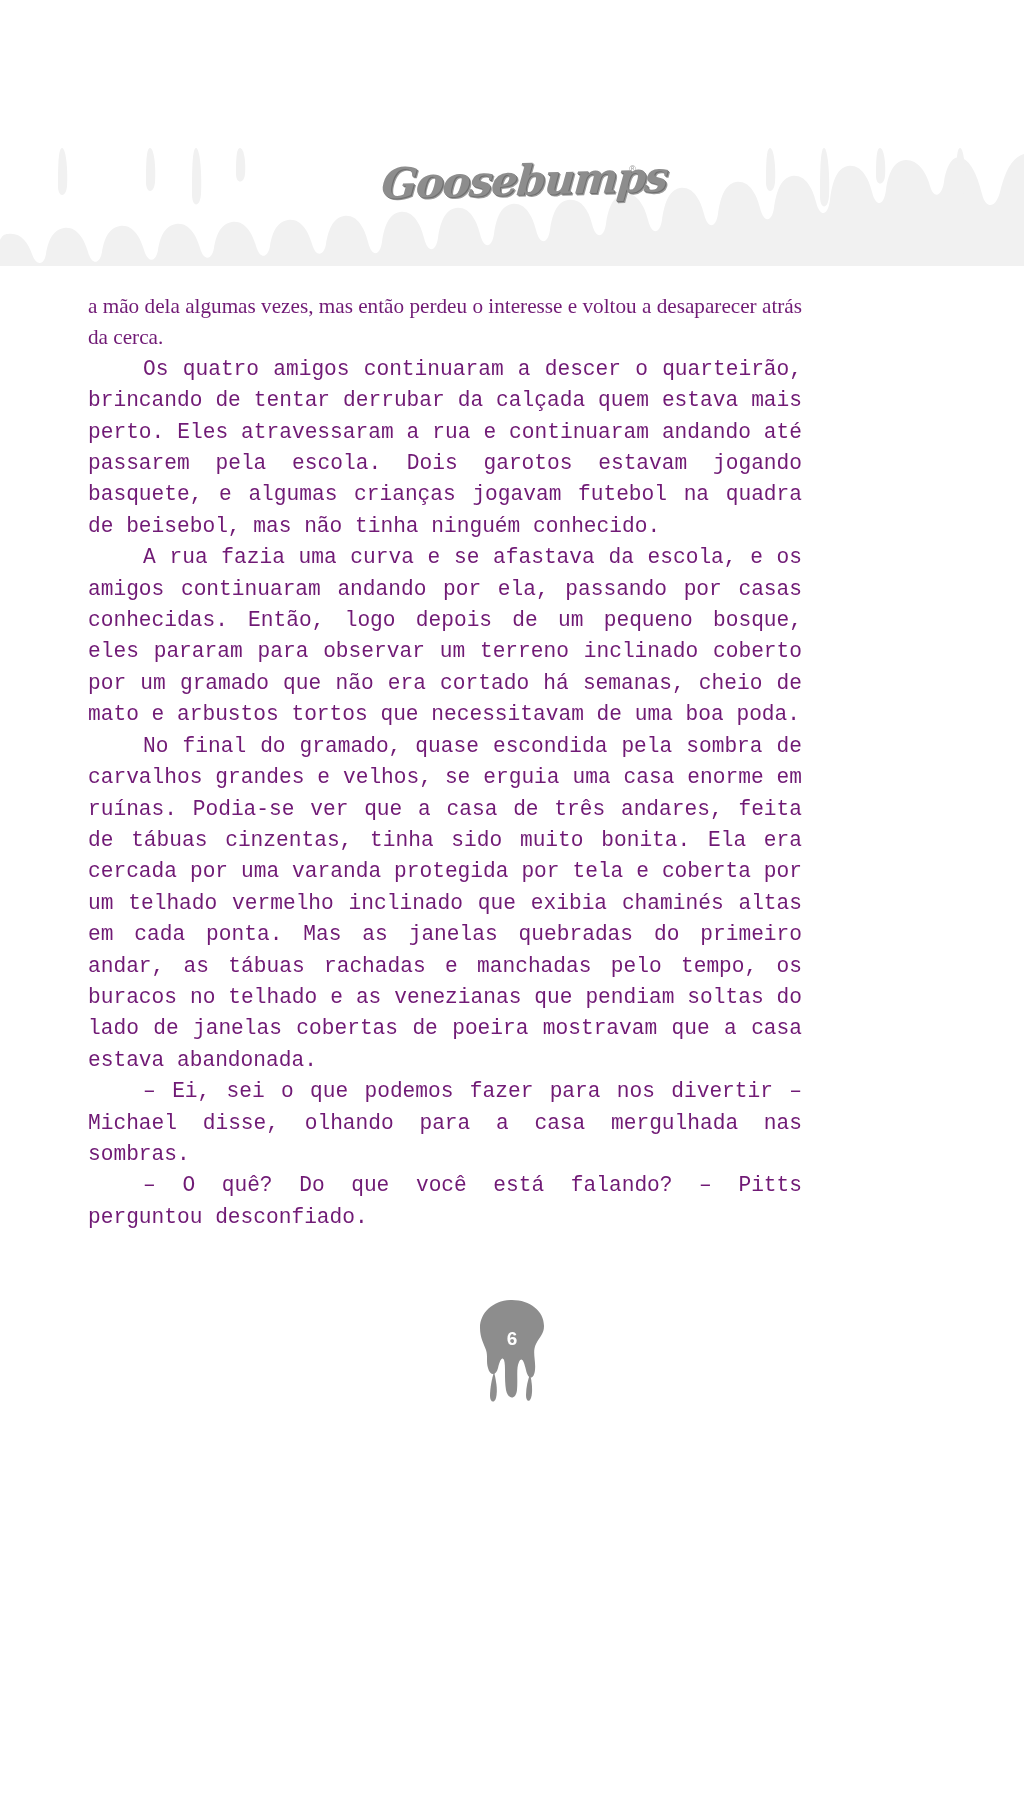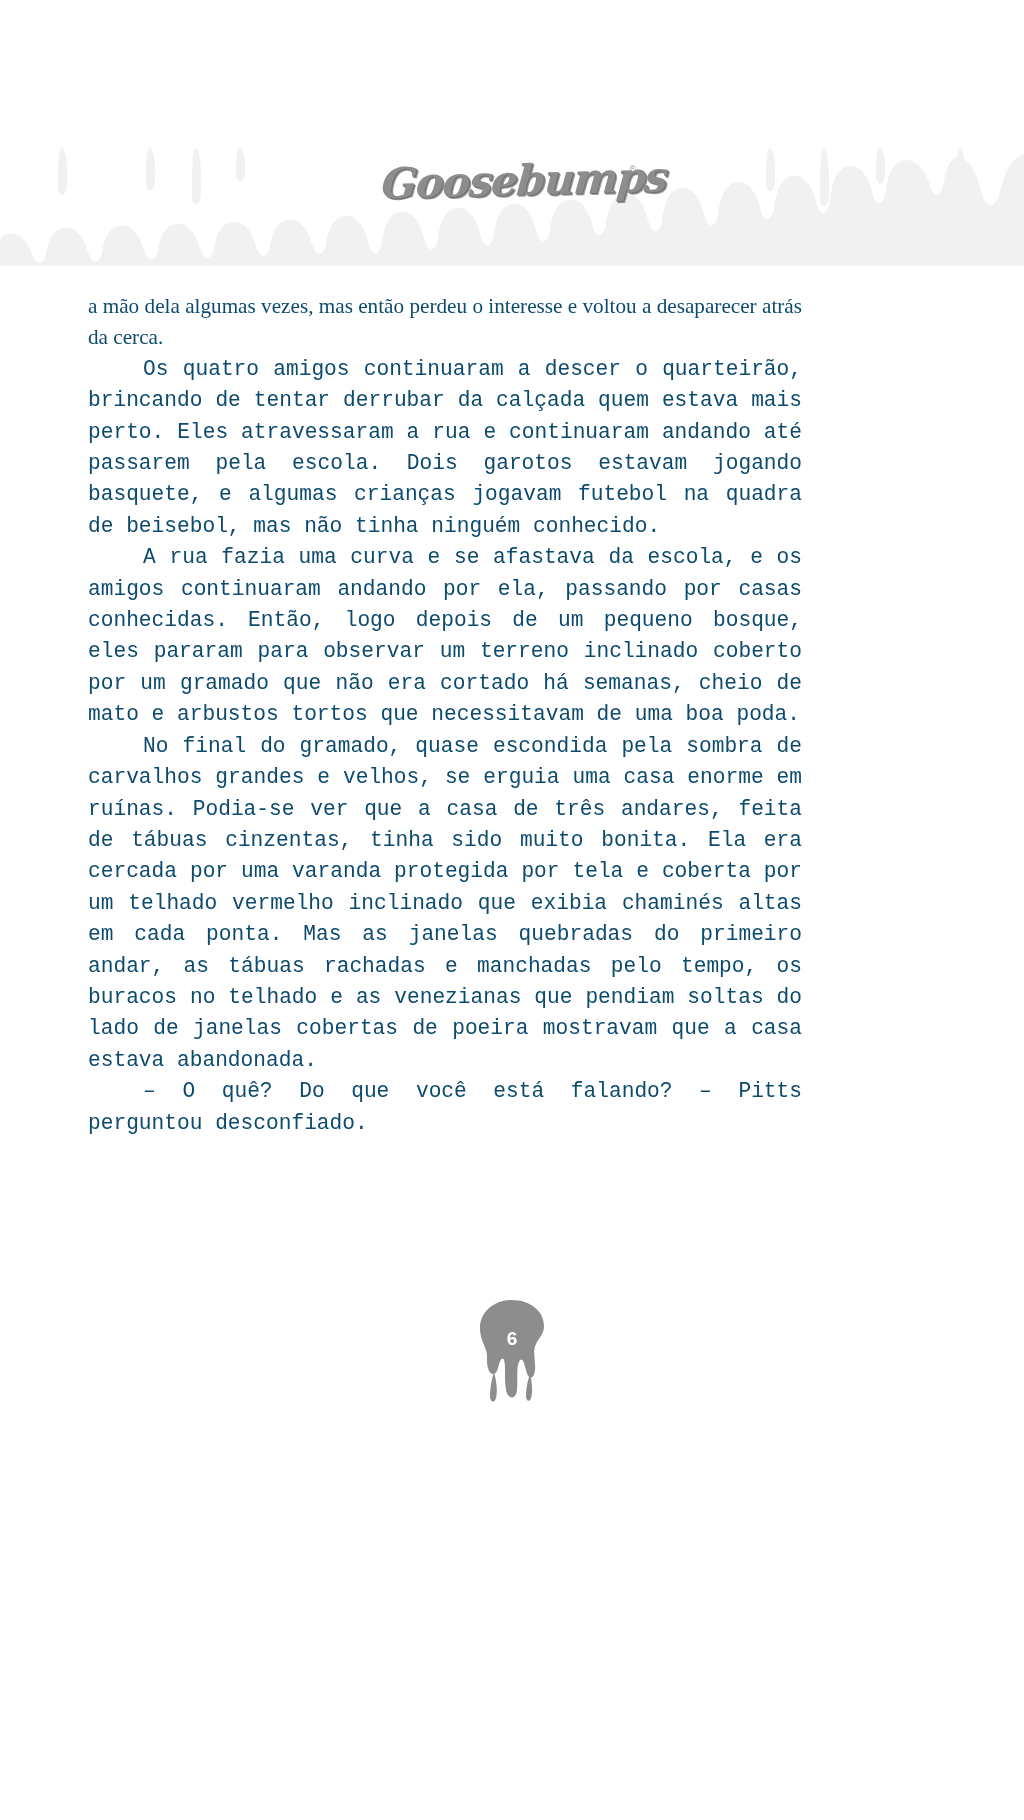--- a/index.html
+++ b/index.html
@@ -97,7 +97,7 @@
     width: 714px;
     font-size: 21.2px;
     line-height: 31.4px;
-    color: #0c4a6e;
+    color: #701a75;
     text-align: justify;
     text-justify: inter-word;
     -webkit-font-smoothing: antialiased;

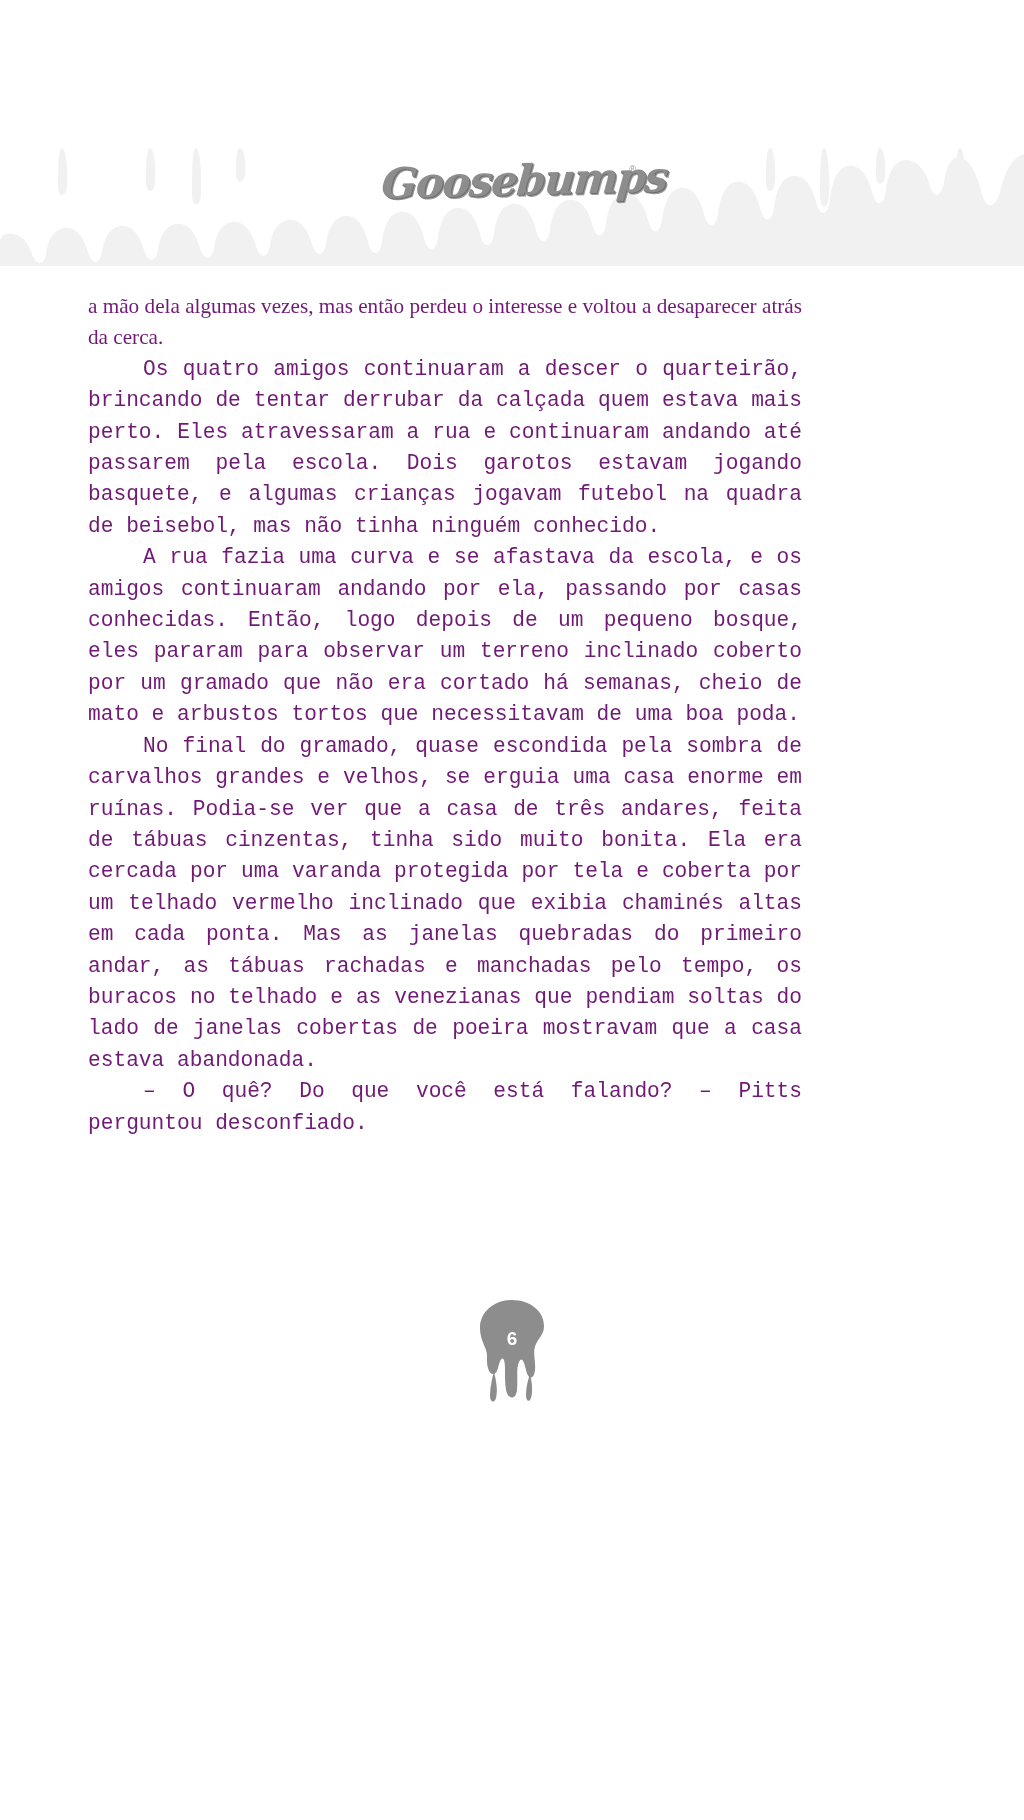--- a/index.html
+++ b/index.html
@@ -203,6 +203,7 @@
       <p class="indent">Os quatro amigos continuaram a descer o quarteirão, brincando de tentar derrubar da calçada quem estava mais perto. Eles atravessaram a rua e continuaram andando até passarem pela escola. Dois garotos estavam jogando basquete, e algumas crianças jogavam futebol na quadra de beisebol, mas não tinha ninguém conhecido.</p>
       <p class="indent">A rua fazia uma curva e se afastava da escola, e os amigos continuaram andando por ela, passando por casas conhecidas. Então, logo depois de um pequeno bosque, eles pararam para observar um terreno inclinado coberto por um gramado que não era cortado há semanas, cheio de mato e arbustos tortos que necessitavam de uma boa poda.</p>
       <p class="indent">No final do gramado, quase escondida pela sombra de carvalhos grandes e velhos, se erguia uma casa enorme em ruínas. Podia-se ver que a casa de três andares, feita de tábuas cinzentas, tinha sido muito bonita. Ela era cercada por uma varanda protegida por tela e coberta por um telhado vermelho inclinado que exibia chaminés altas em cada ponta. Mas as janelas quebradas do primeiro andar, as tábuas rachadas e manchadas pelo tempo, os buracos no telhado e as venezianas que pendiam soltas do lado de janelas cobertas de poeira mostravam que a casa estava abandonada.</p>
+      <p class="indent">– Ei, sei o que podemos fazer para nos divertir – Michael disse, olhando para a casa mergulhada nas sombras.</p>
       <p class="indent">– O quê? Do que você está falando? – Pitts perguntou desconfiado.</p>
     </div>
 

